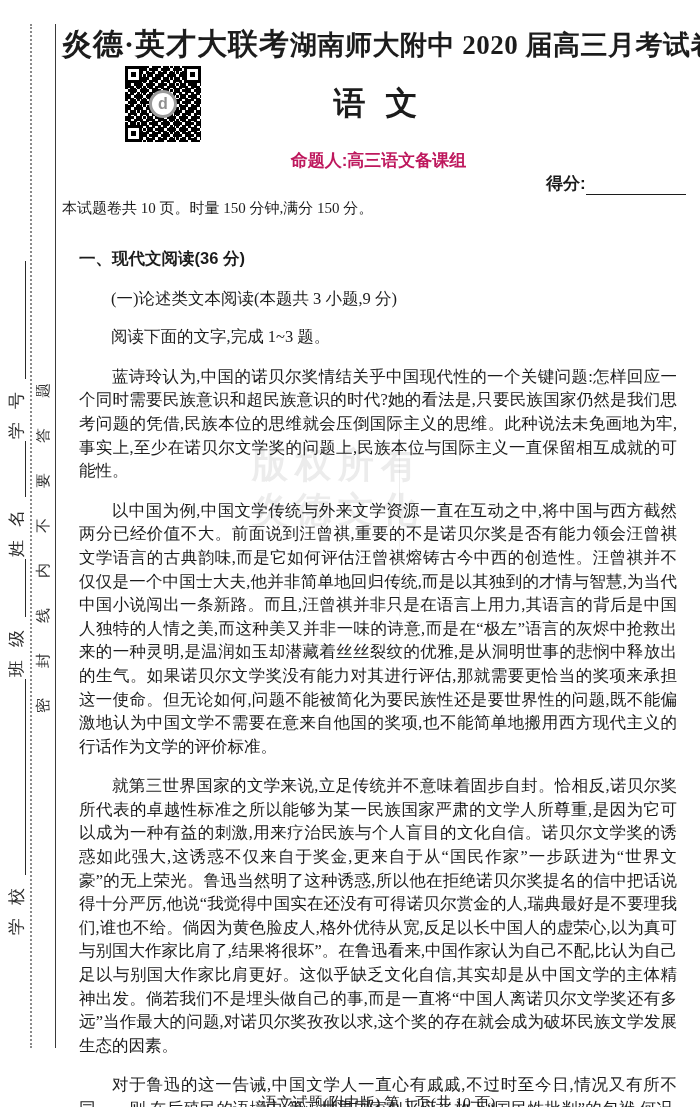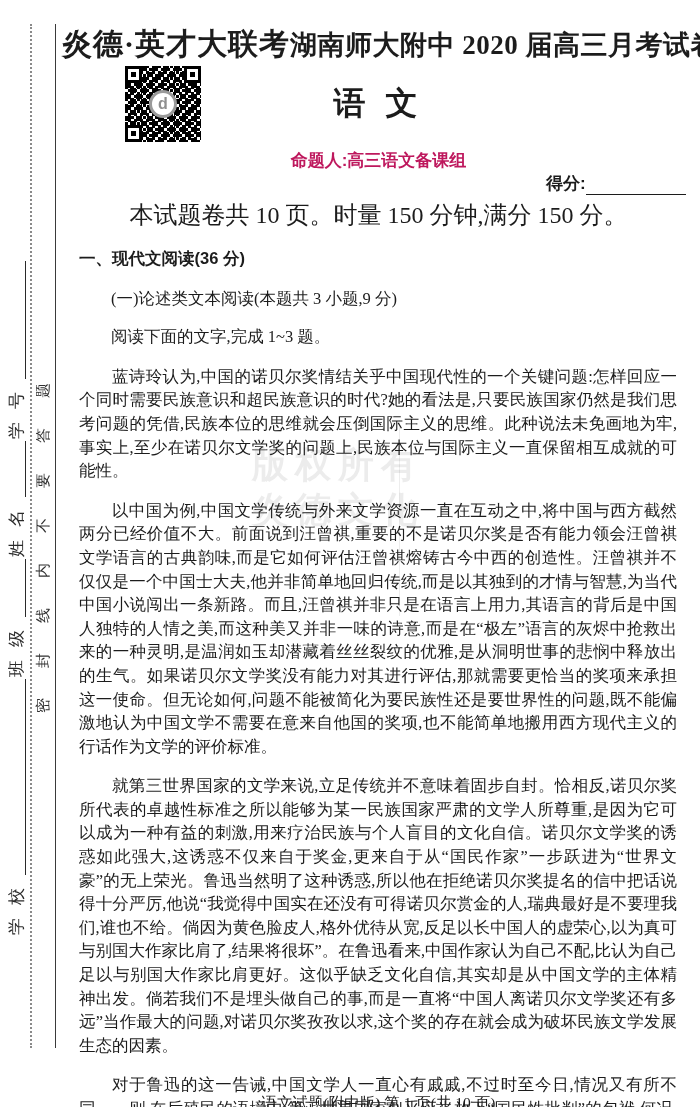--- a/index.html
+++ b/index.html
@@ -58,8 +58,8 @@
              font-weight:bold;font-size:17px;}
   .score-blank{display:inline-block;width:100px;height:18px;
                border-bottom:1.5px solid #1c1c1c;vertical-align:bottom;}
-  .paper-info{position:absolute;top:199px;left:0;width:100%;text-align:center;
-              font-size:24px;}
+  .paper-info{position:absolute;top:199px;left:0;width:100%;
+              font-size:15px;}
 
   
   .bodytext{position:absolute;top:231px;left:1px;width:630px;

